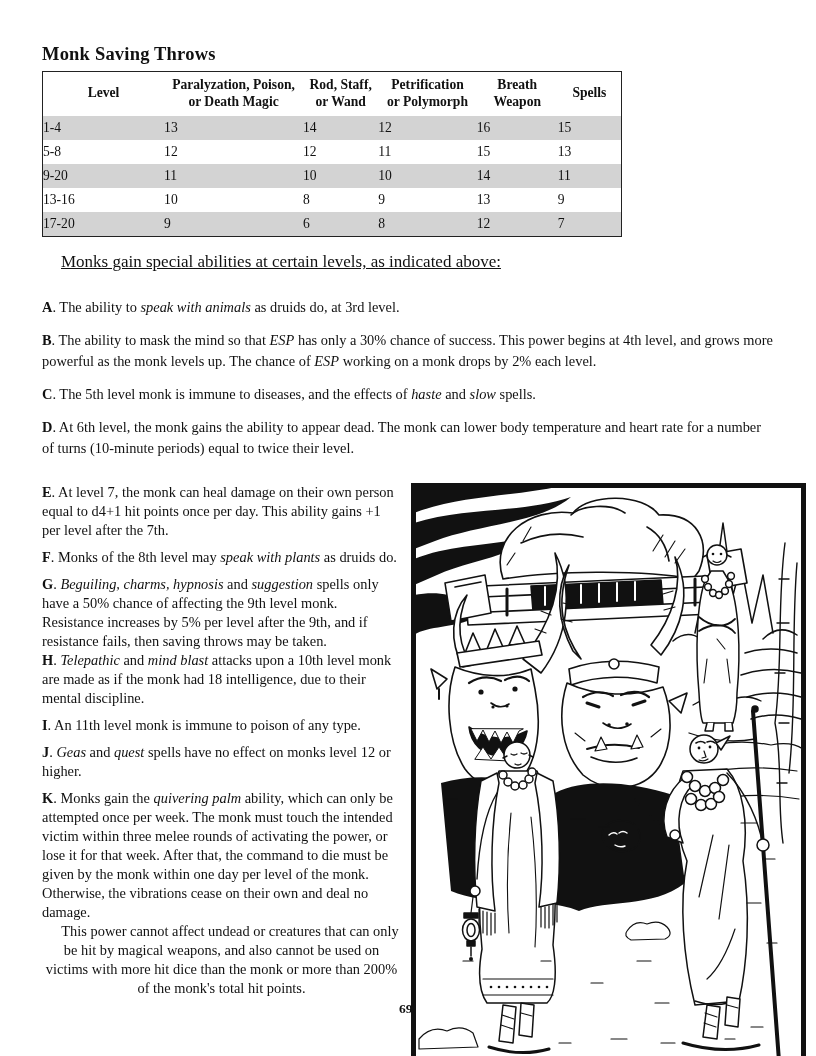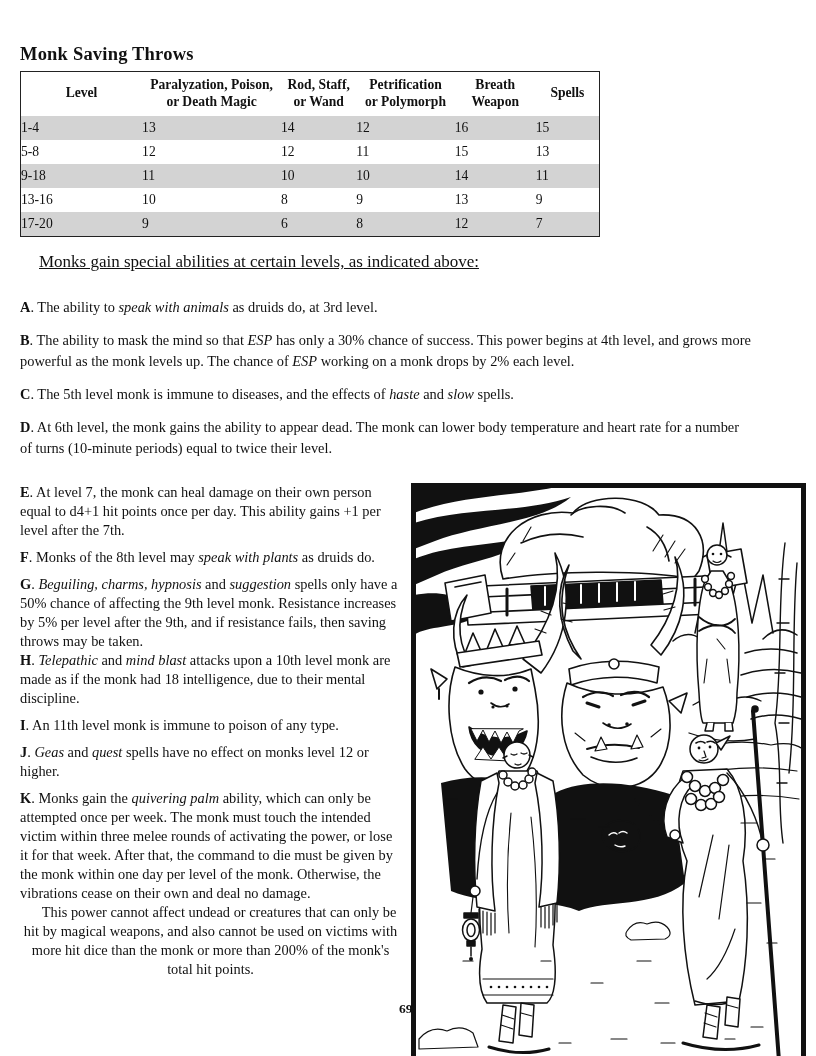--- a/index.html
+++ b/index.html
@@ -8,7 +8,7 @@
     overflow:hidden; color:#111;
     font-family:"Liberation Serif","DejaVu Serif",serif;
   }
-  .inner { padding:44px 44px 0 20px; }
+  .inner { padding:44px 44px 0 42px; }
 
   .doc-title { font-size:18.5px; font-weight:bold; margin:0 0 6px 0; letter-spacing:.2px; }
 

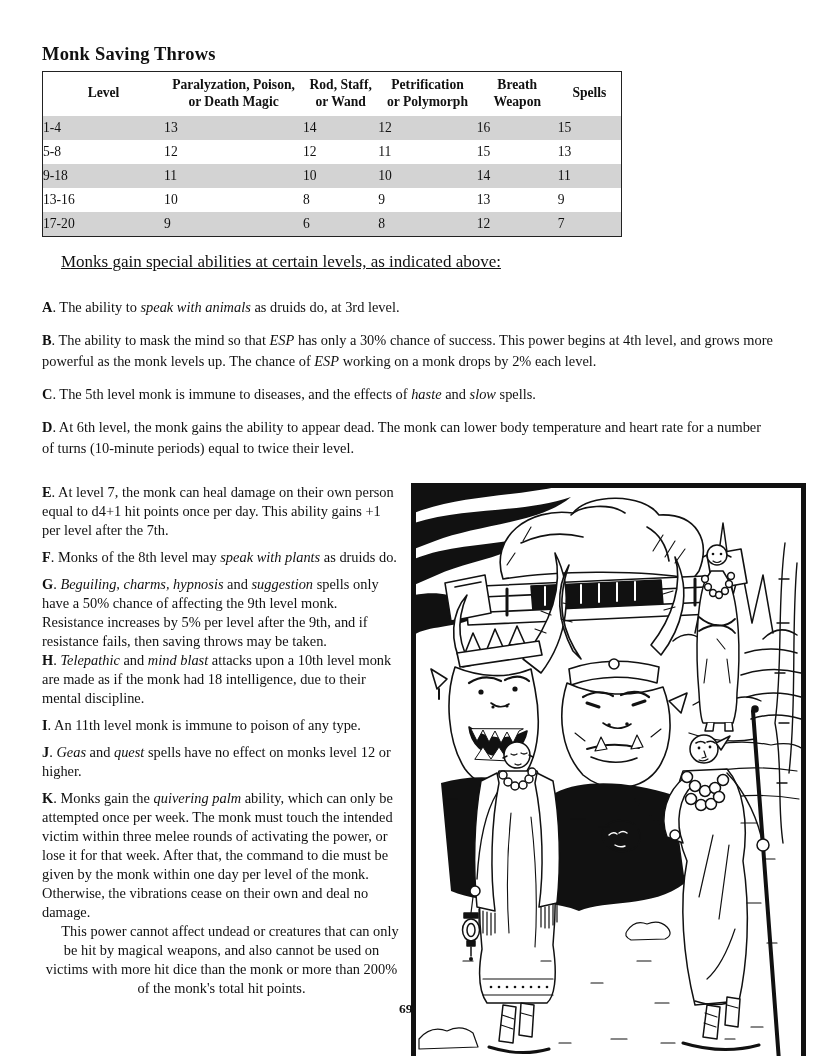--- a/index.html
+++ b/index.html
@@ -86,7 +86,7 @@
             <td>13</td>
           </tr>
           <tr class="shade">
-            <td>9-18</td>
+            <td>9-20</td>
             <td>11</td>
             <td>10</td>
             <td>10</td>

